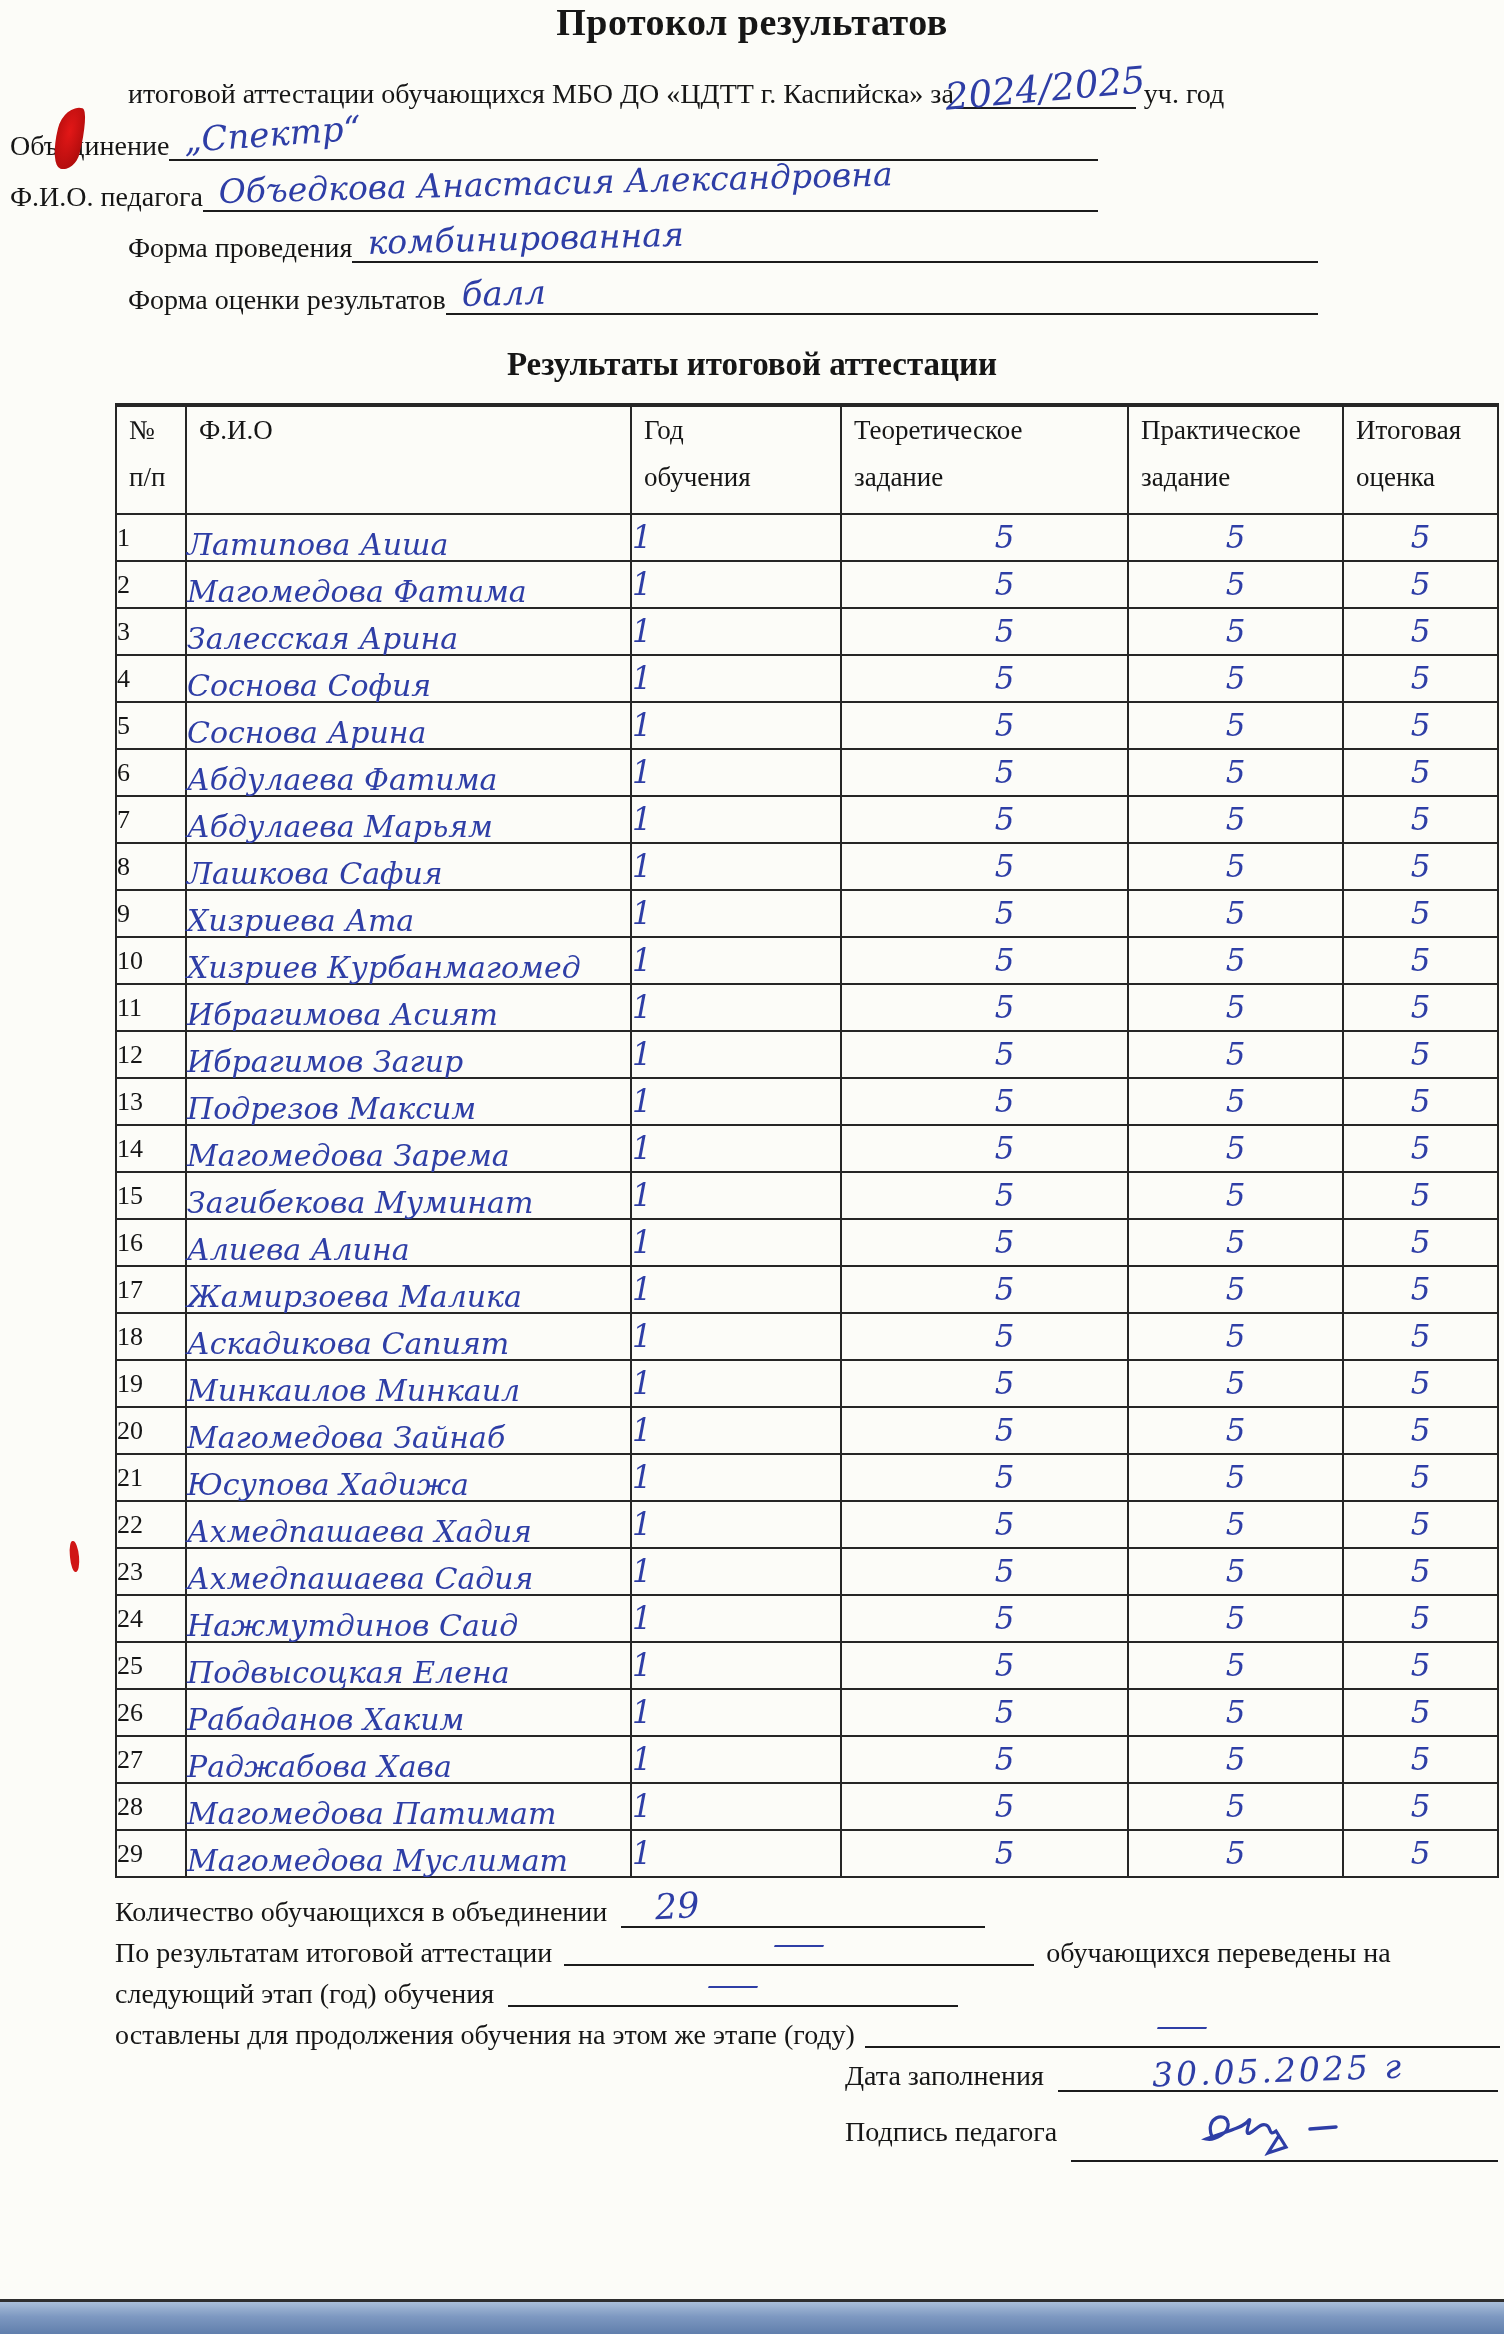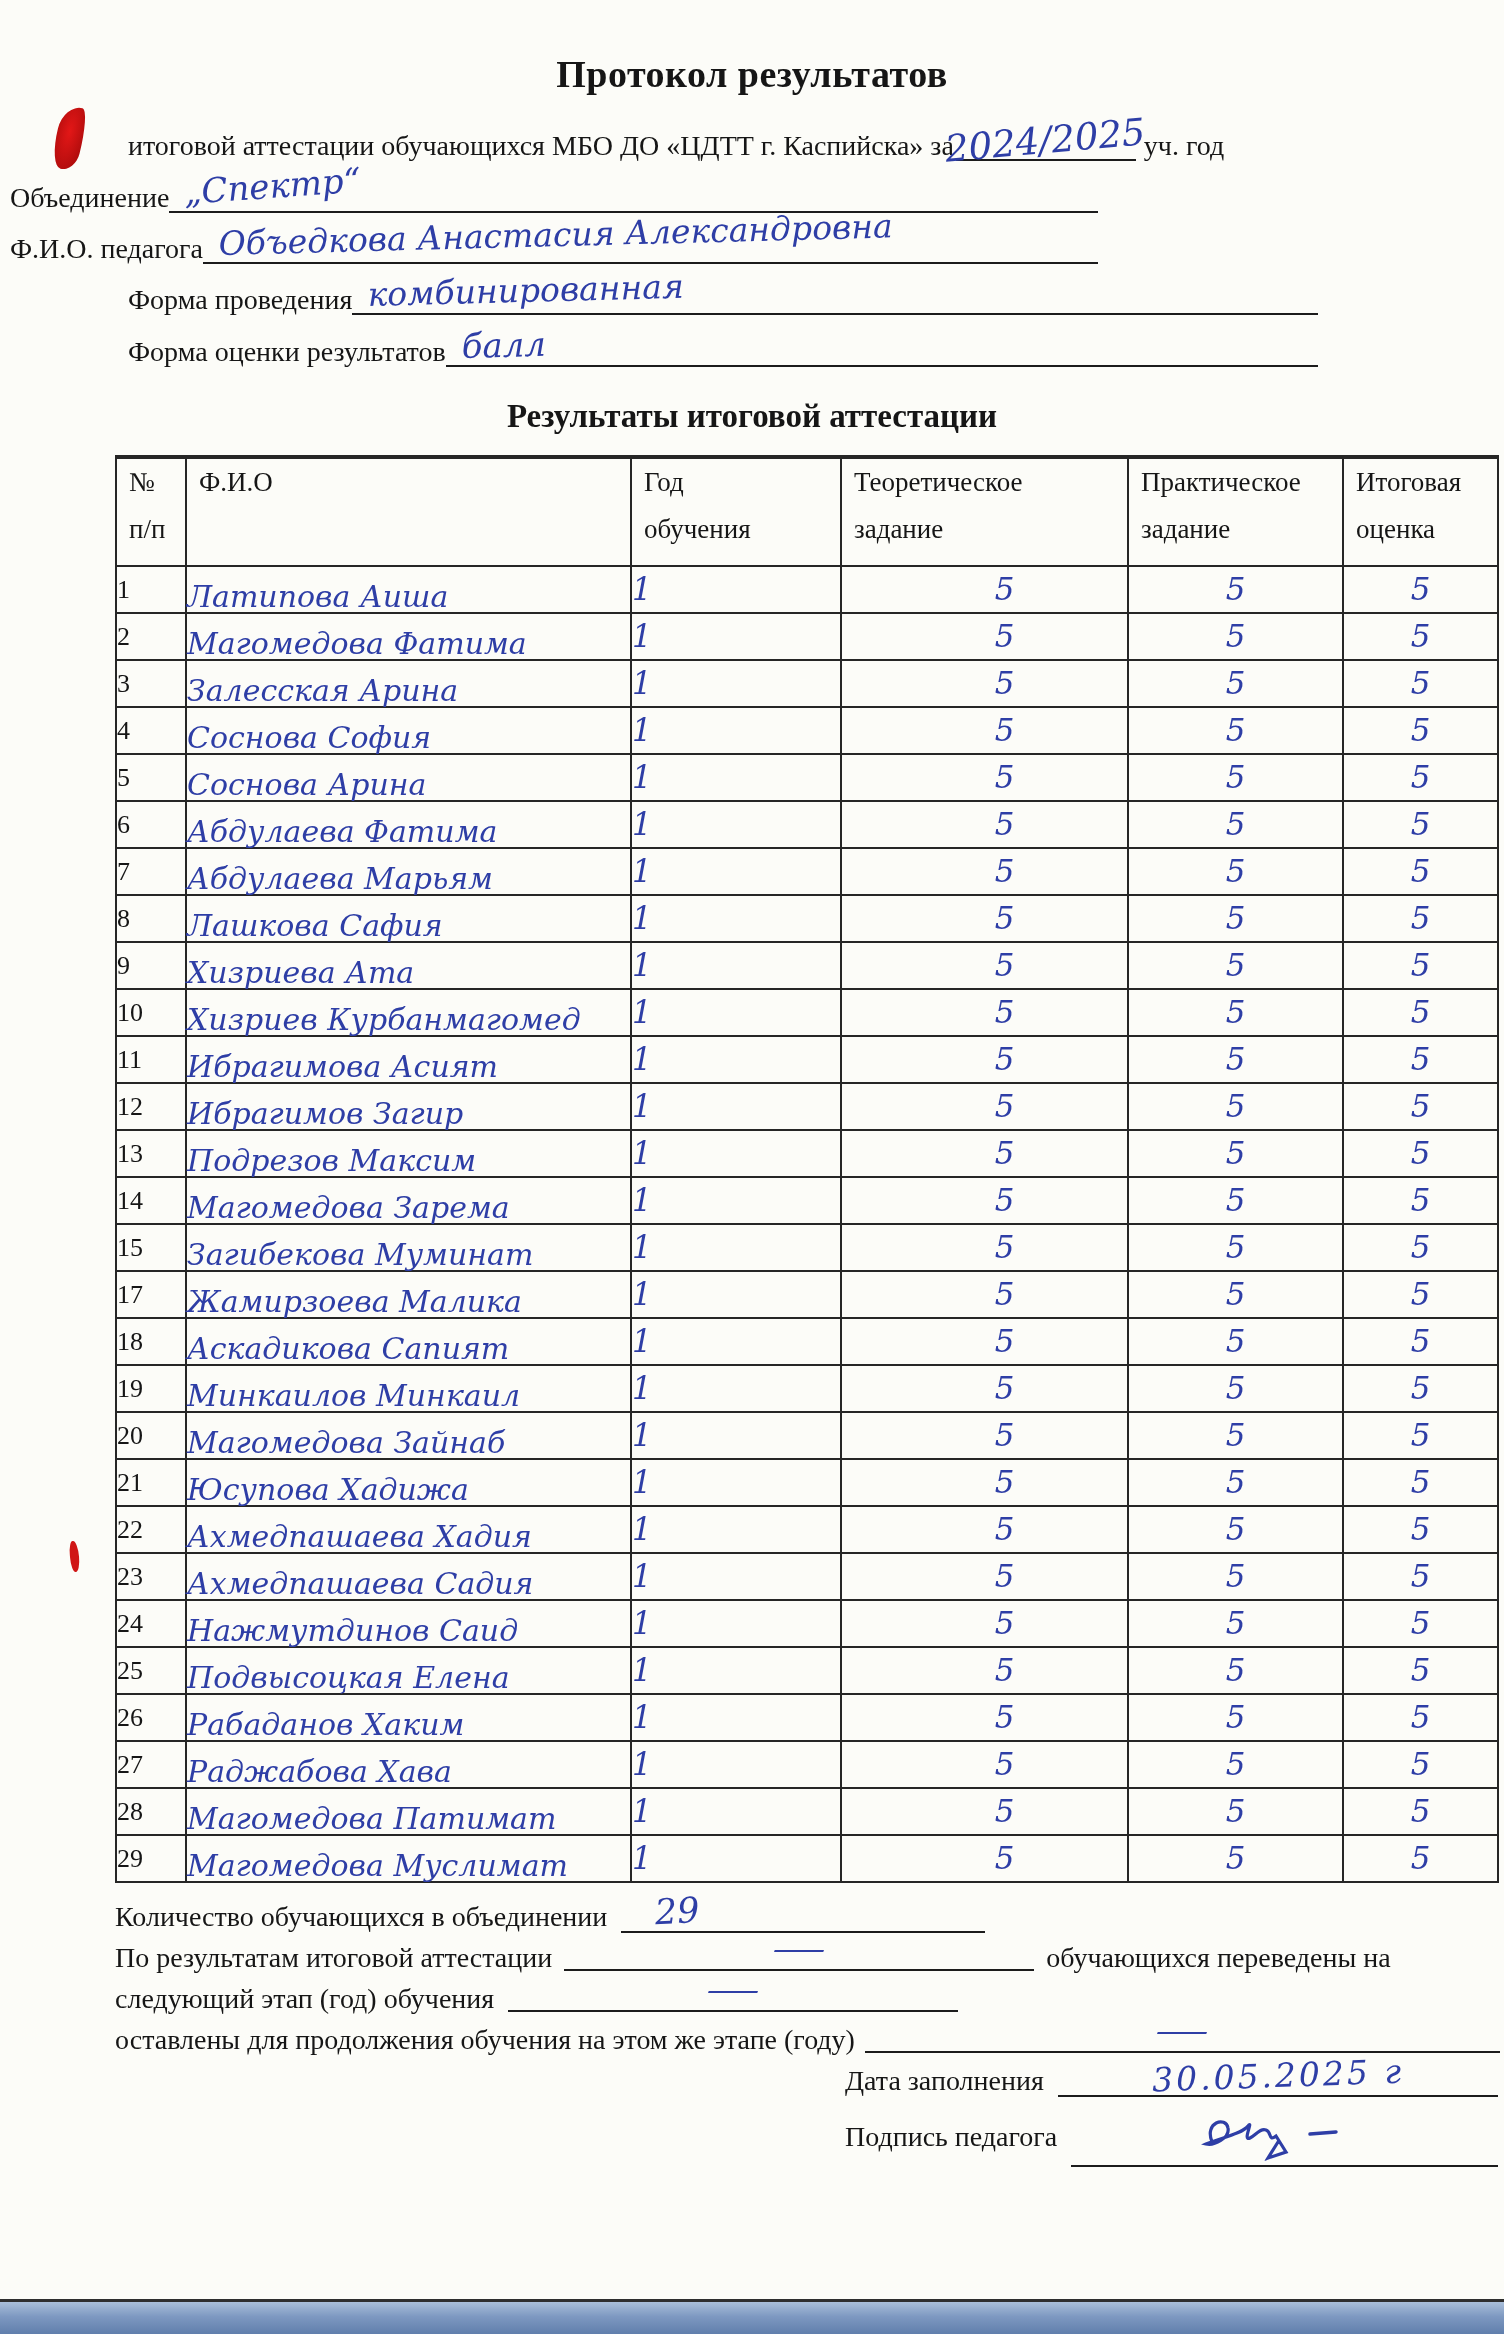--- a/index.html
+++ b/index.html
@@ -16,7 +16,7 @@
               background:linear-gradient(180deg,#aabfda 0%,#7e99c1 45%,#607eac 100%);
               border-top:3px solid #2f2f2f;}
 
-  .title{margin:0;padding-top:52px;text-align:center;font-size:38px;font-weight:bold;letter-spacing:.5px;}
+  .title{margin:0;text-align:center;font-size:38px;font-weight:bold;letter-spacing:.5px;}
 
   .hw{font-family:"DejaVu Serif",serif;font-style:italic;color:#2e3ea6;}
   .uline{border-bottom:2px solid #1c1c1c;}

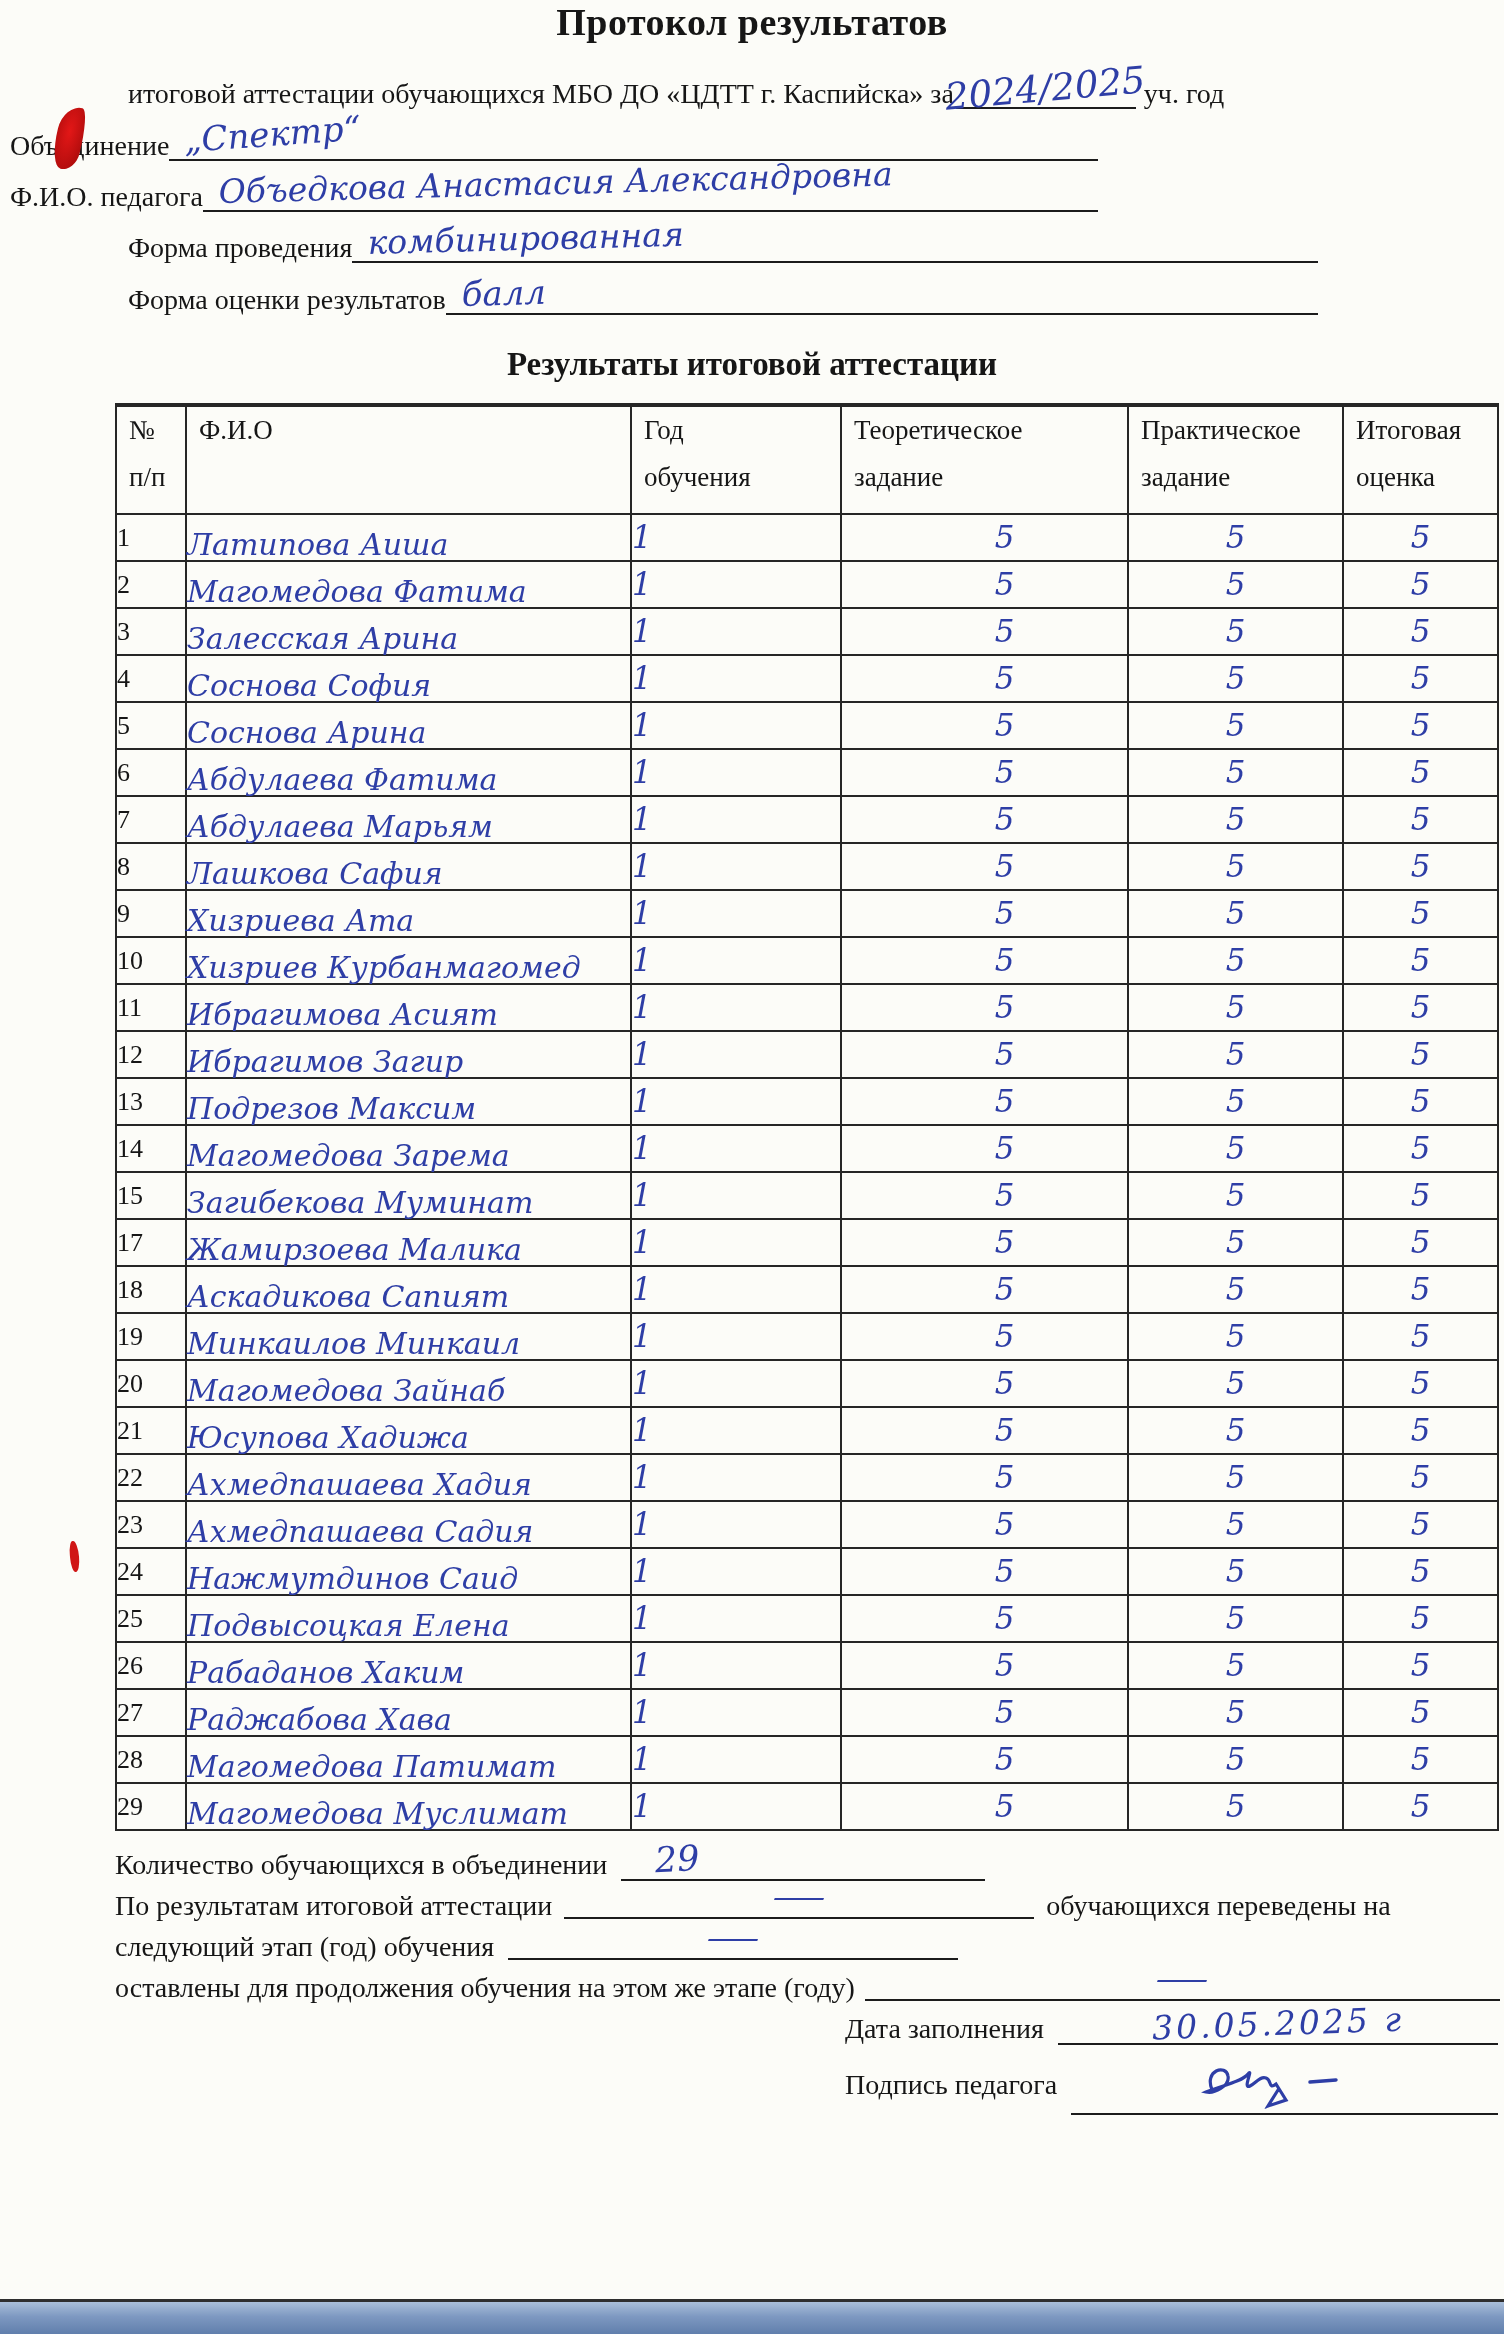--- a/index.html
+++ b/index.html
@@ -271,6 +271,14 @@
           <td class="cell-score">5</td>
         </tr>
         <tr>
+          <td class="cell-num">16</td>
+          <td class="cell-name">Алиева Алина</td>
+          <td class="cell-year">1</td>
+          <td class="cell-score cell-theory">5</td>
+          <td class="cell-score">5</td>
+          <td class="cell-score">5</td>
+        </tr>
+        <tr>
           <td class="cell-num">17</td>
           <td class="cell-name">Жамирзоева Малика</td>
           <td class="cell-year">1</td>

